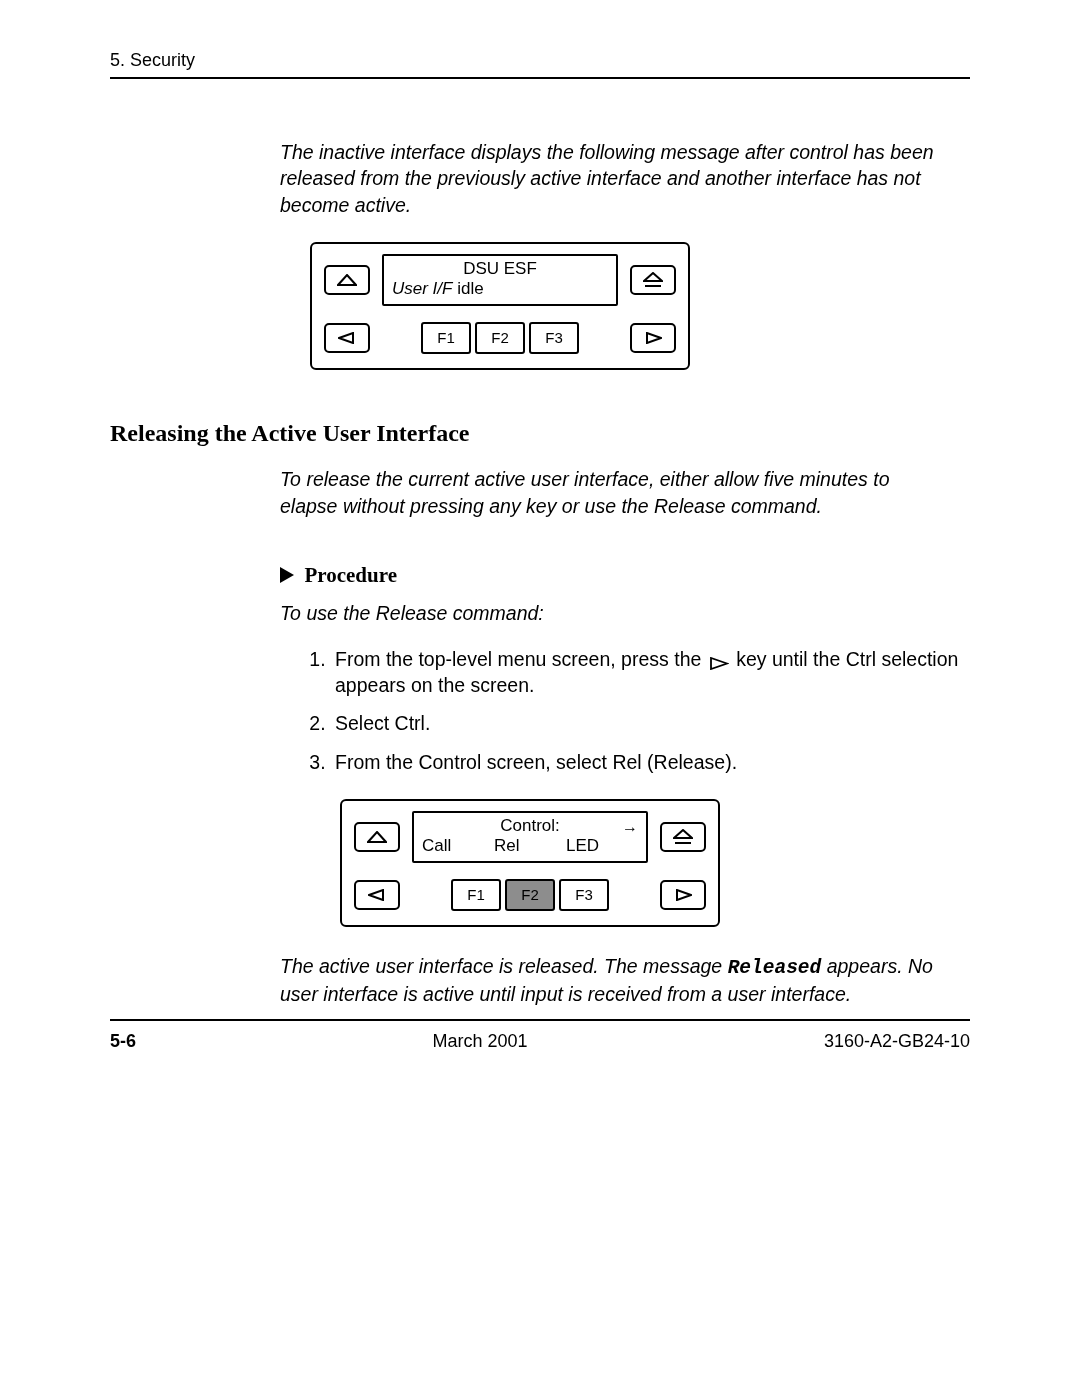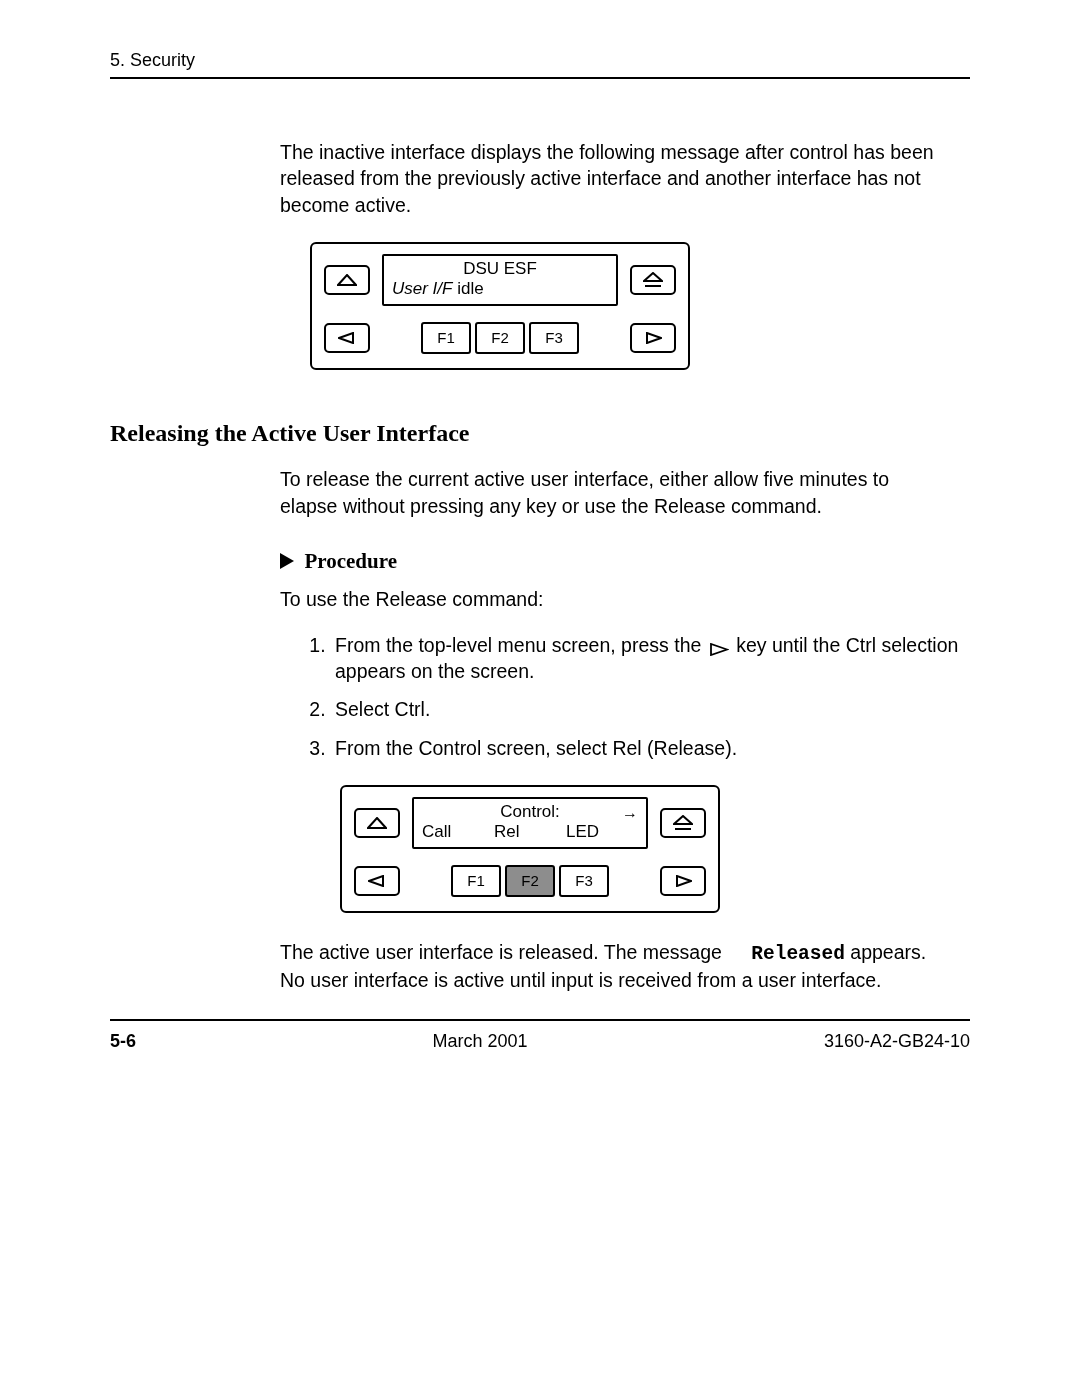--- a/index.html
+++ b/index.html
@@ -31,6 +31,7 @@
     margin-right: 20px;
     font-size: 19.5px;
     line-height: 1.35;
+    font-style: italic;
   }
   .section-title {
     font-family: "Times New Roman", Times, serif;

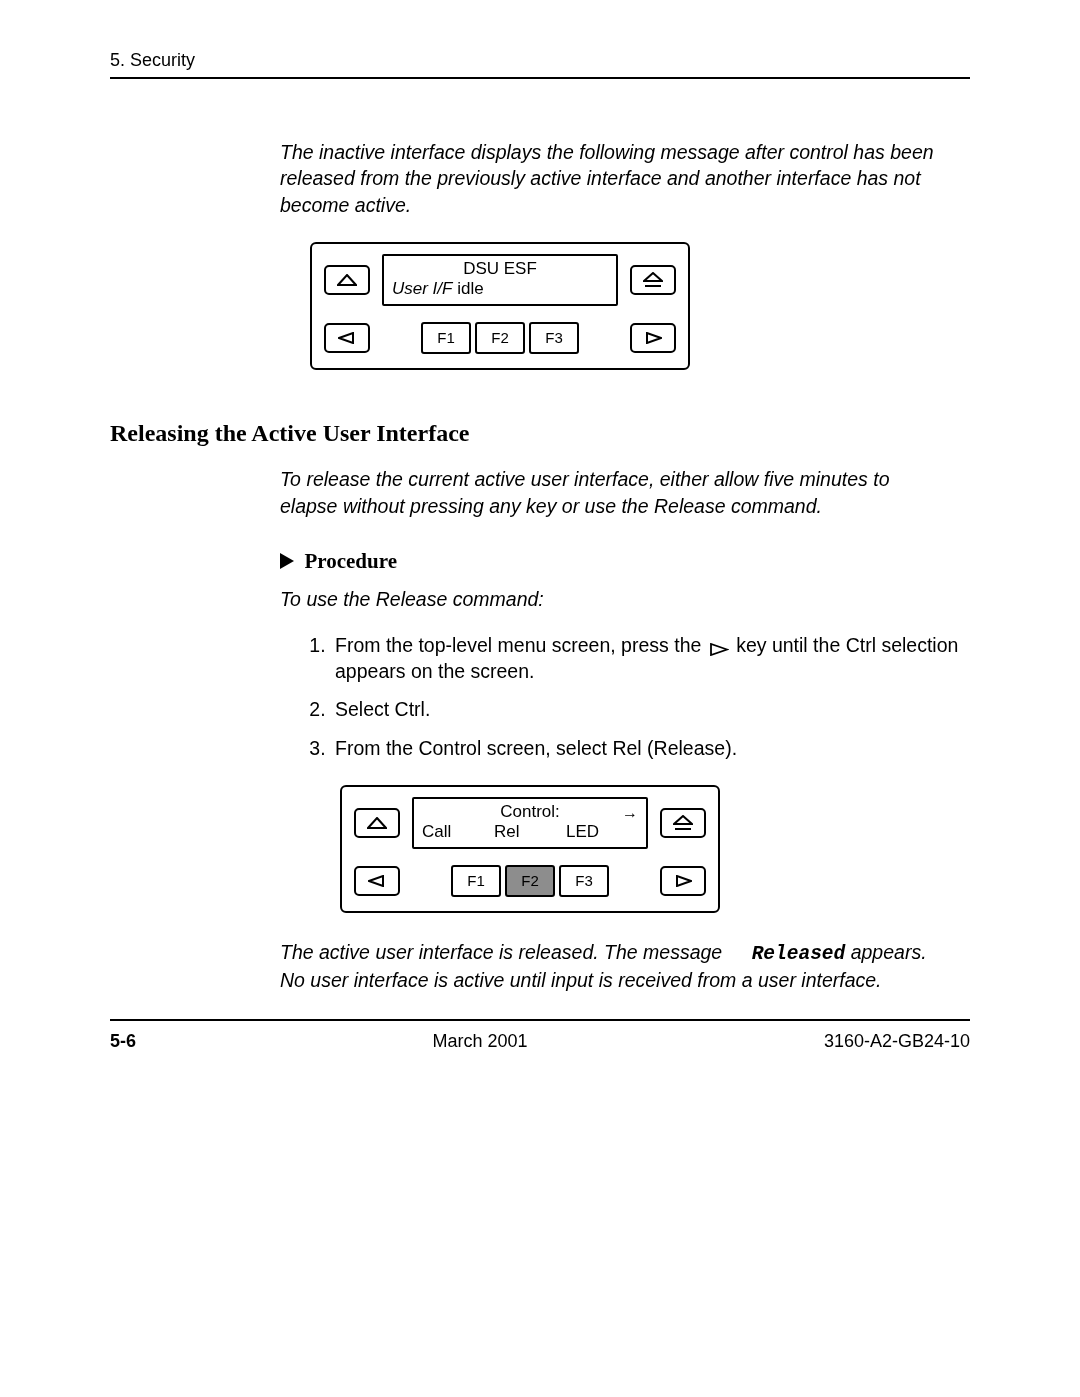--- a/index.html
+++ b/index.html
@@ -41,7 +41,7 @@
   }
   .proc-row {
     margin-left: 170px;
-    margin-top: 30px;
+    margin-top: 44px;
     margin-bottom: 12px;
   }
   .proc-arrow {

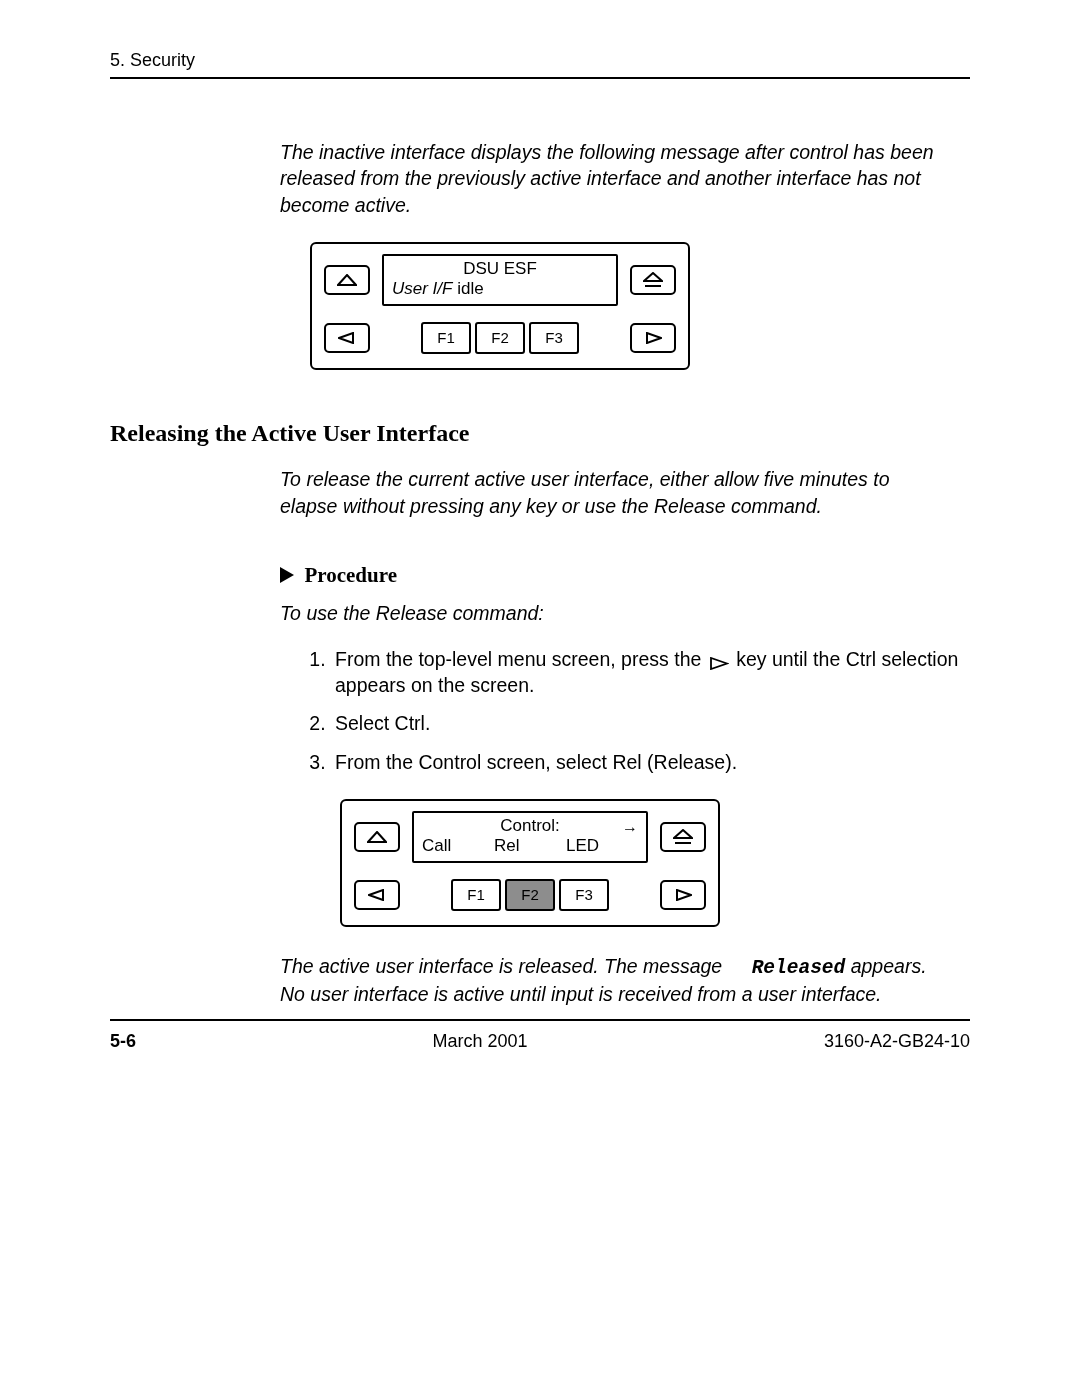--- a/index.html
+++ b/index.html
@@ -71,7 +71,7 @@
     padding: 0 2px;
   }
   .inline-right svg { display: block; }
-  .mono { font-family: "Courier New", monospace; font-weight: bold; margin-left: 24px; }
+  .mono { font-family: "Courier New", monospace; font-weight: bold; }
   
   .device {
     margin: 24px 0 8px 200px;

